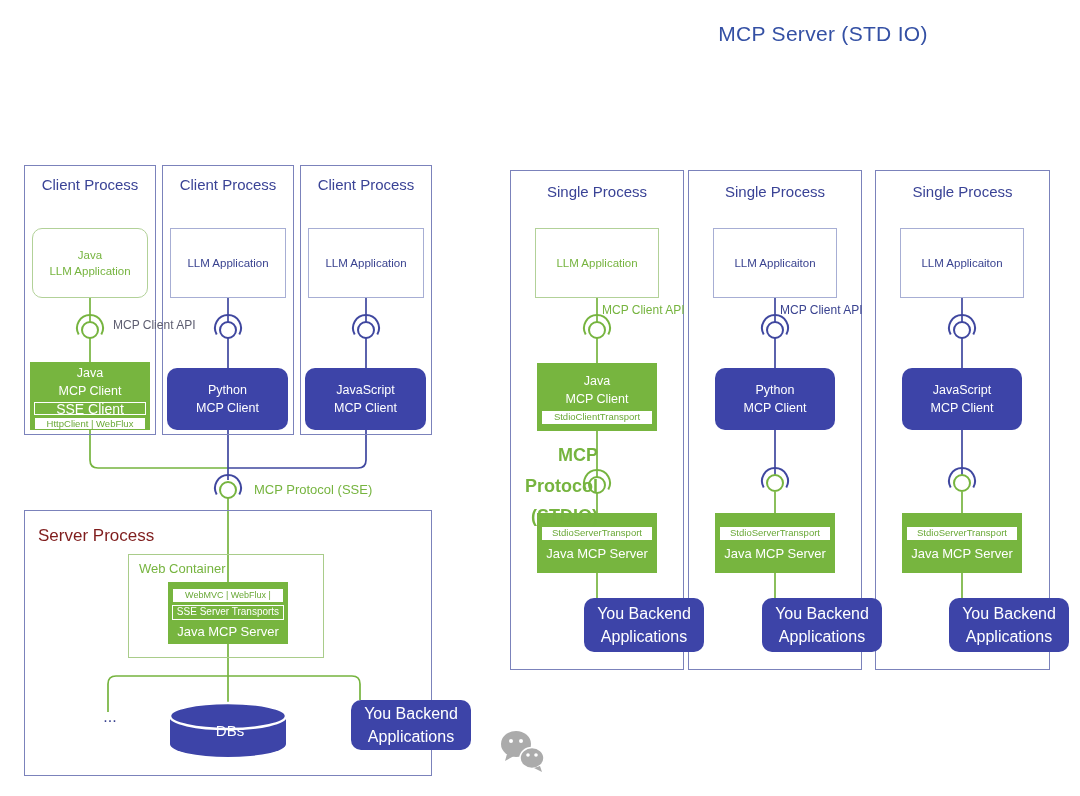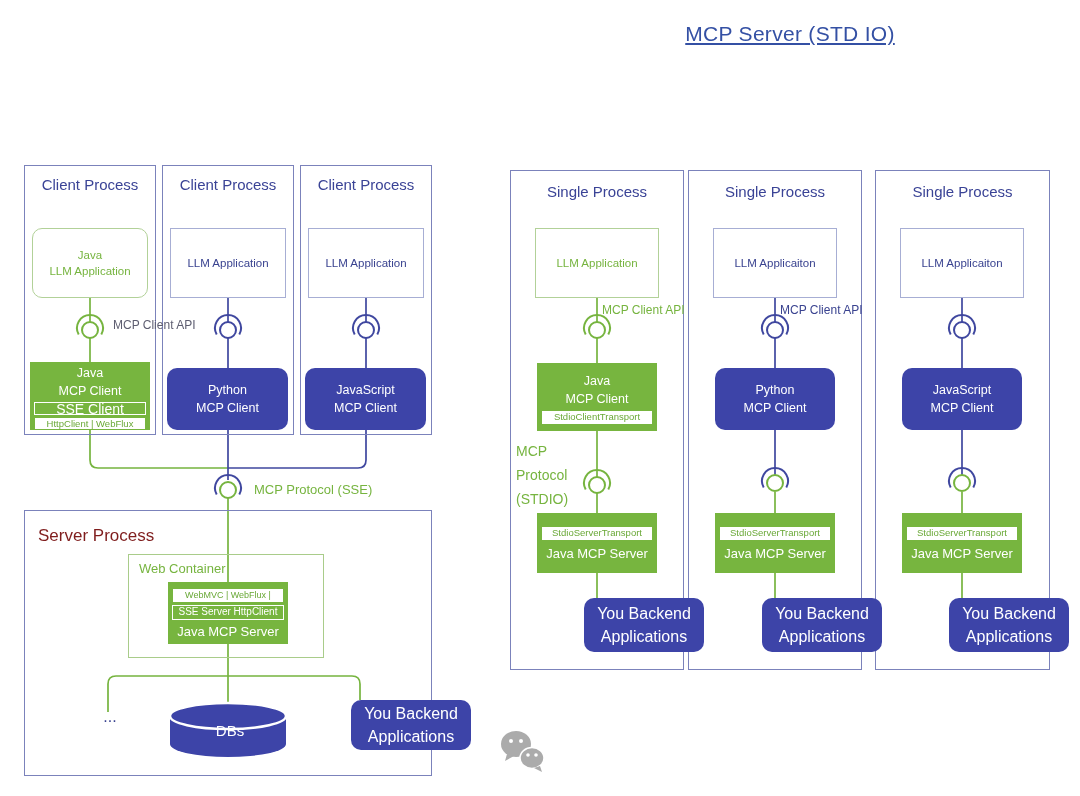--- a/index.html
+++ b/index.html
@@ -172,7 +172,7 @@
   <div class="abs fill-box fill-blue ml backend-box" style="left:304px;top:700px;width:120px;height:50px;">You Backend
 Applications</div>
 
-  <div class="abs diagram-title" style="left:645px;top:22px;width:290px;text-decoration:underline;">MCP Server (STD IO)</div>
+  <div class="abs diagram-title" style="left:678px;top:22px;width:290px;">MCP Server (STD IO)</div>
 
   <div class="abs outline-box" style="left:510px;top:170px;width:174px;height:500px;">
     <div class="proc-title" style="top:12px;">Single Process</div>

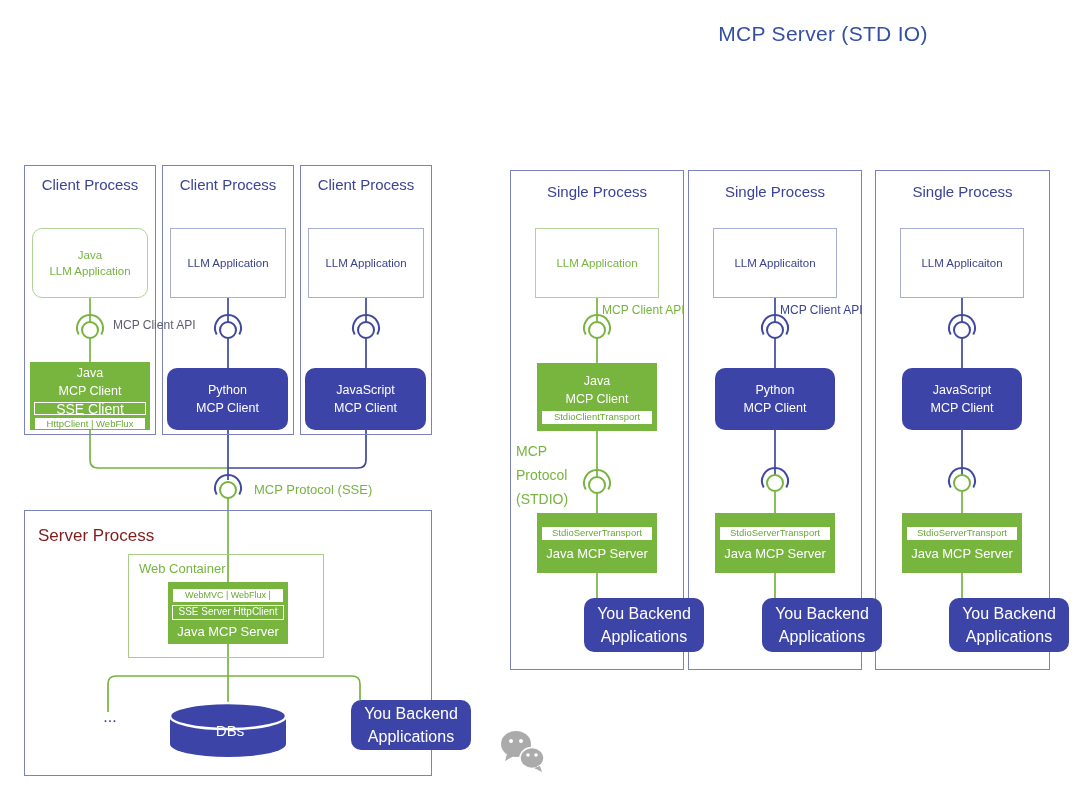--- a/index.html
+++ b/index.html
@@ -184,7 +184,7 @@
 MCP Client</div>
     <div class="strip strip-whitebg" style="margin-top:3px;">StdioClientTransport</div>
   </div>
-  <div class="abs lbl-green ml" style="left:516px;top:440px;width:82px;text-align:left;font-size:14px;line-height:1.7;z-index:3;">MCP Protocol
+  <div class="abs lbl-green ml" style="left:516px;top:440px;width:82px;text-align:right;font-size:18px;line-height:1.7;z-index:3;font-weight:bold;">MCP Protocol
 (STDIO)</div>
   <div class="abs fill-box fill-green" style="left:537px;top:513px;width:120px;height:60px;padding-top:3px;">
     <div class="strip strip-whitebg">StdioServerTransport</div>

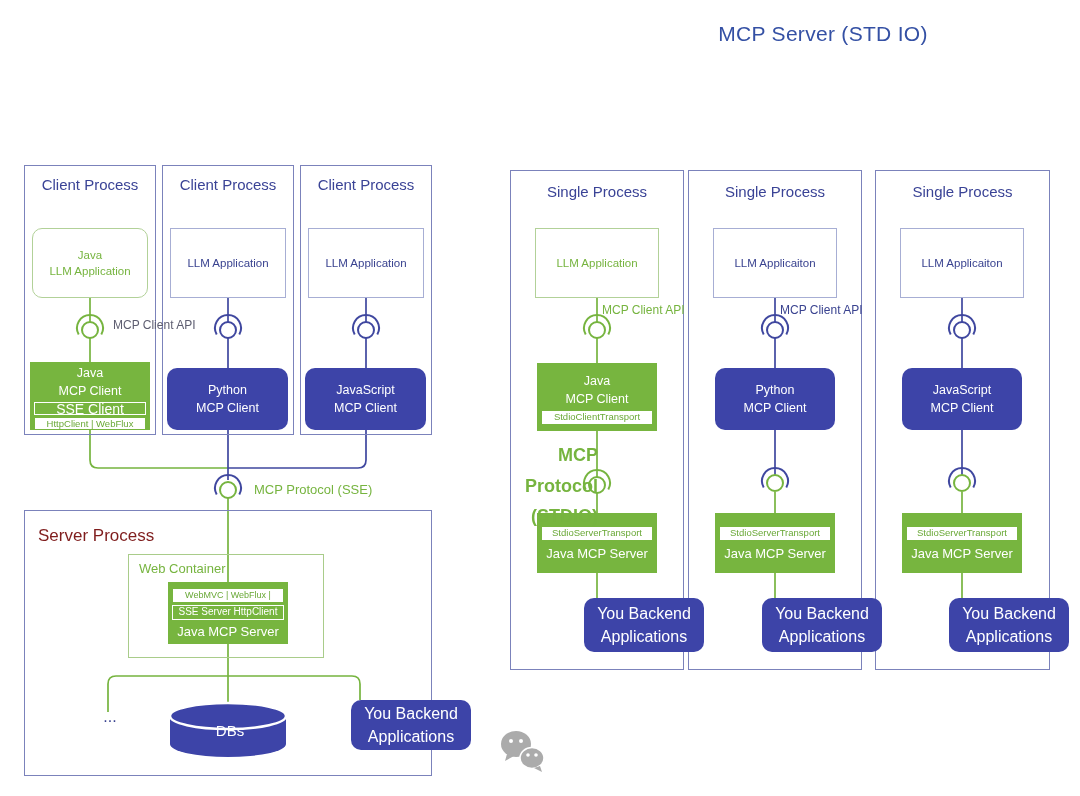--- a/index.html
+++ b/index.html
@@ -159,7 +159,7 @@
   </div>
   <div class="abs fill-box fill-green" style="left:168px;top:582px;width:120px;height:62px;padding-top:3px;">
     <div class="strip strip-whitebg" style="font-size:9px;">WebMVC | WebFlux | Servlet</div>
-    <div class="strip strip-greenbg" style="font-size:10px;">SSE Server HttpClient</div>
+    <div class="strip strip-greenbg" style="font-size:10px;">SSE Server Transports</div>
     <div style="font-size:13px;margin-top:2px;">Java MCP Server</div>
   </div>
 

